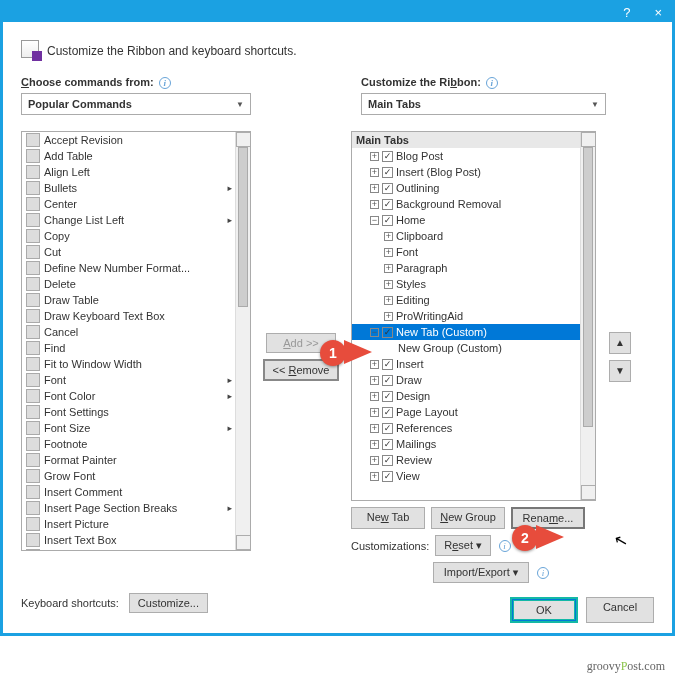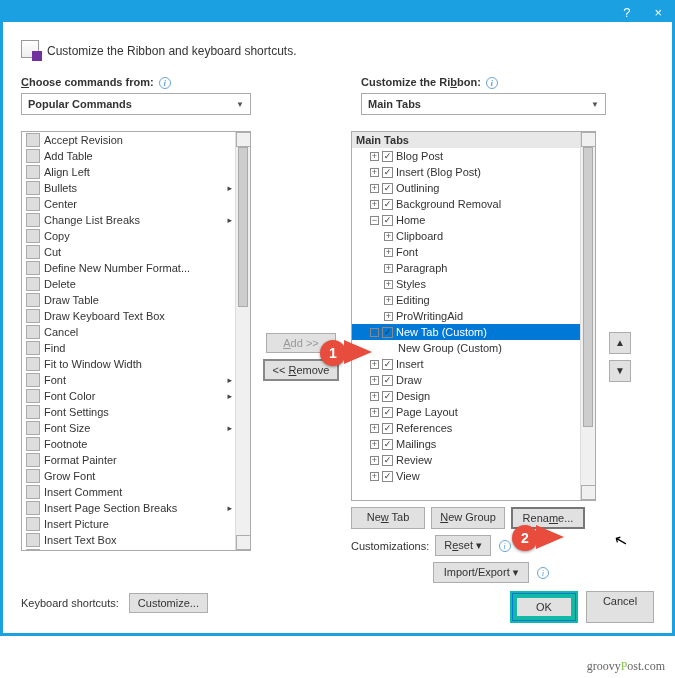--- a/index.html
+++ b/index.html
@@ -337,7 +337,7 @@
           </div>
           <div class="list-item">
             <span class="icon"></span>
-            <span>Change List Breaks</span>
+            <span>Change List Left</span>
             <span class="sub-arrow">▸</span>
           </div>
           <div class="list-item">

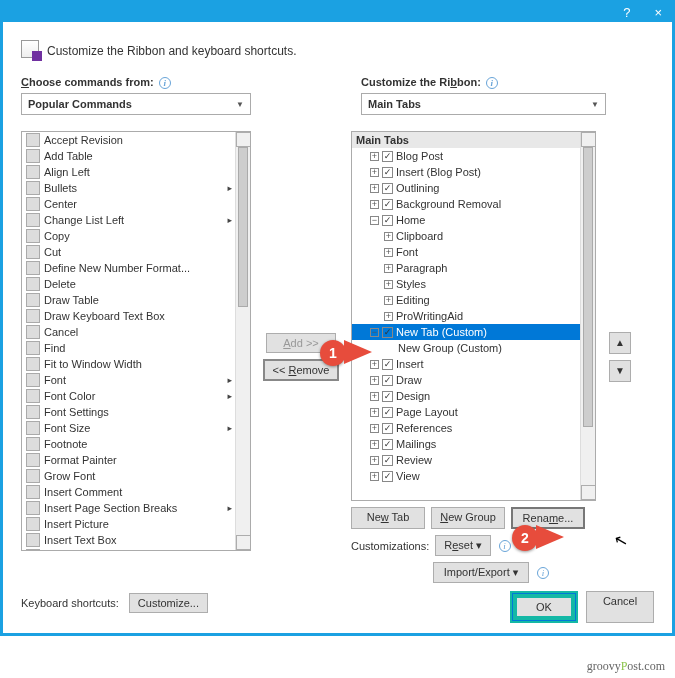--- a/index.html
+++ b/index.html
@@ -226,7 +226,7 @@
   gap: 8px;
 }
 .footer .btn { min-width: 68px; padding: 3px 12px; }
-.footer .btn.primary { border: 7px solid #14b8a6; outline: 1px solid #0078d7; outline-offset: -3px; padding-left: 12px; }
+.footer .btn.primary { border: 4px solid #14b8a6; outline: 1px solid #0078d7; outline-offset: -3px; padding-left: 12px; }
 .kbd-row {
   margin-top: 10px;
   display: flex;

